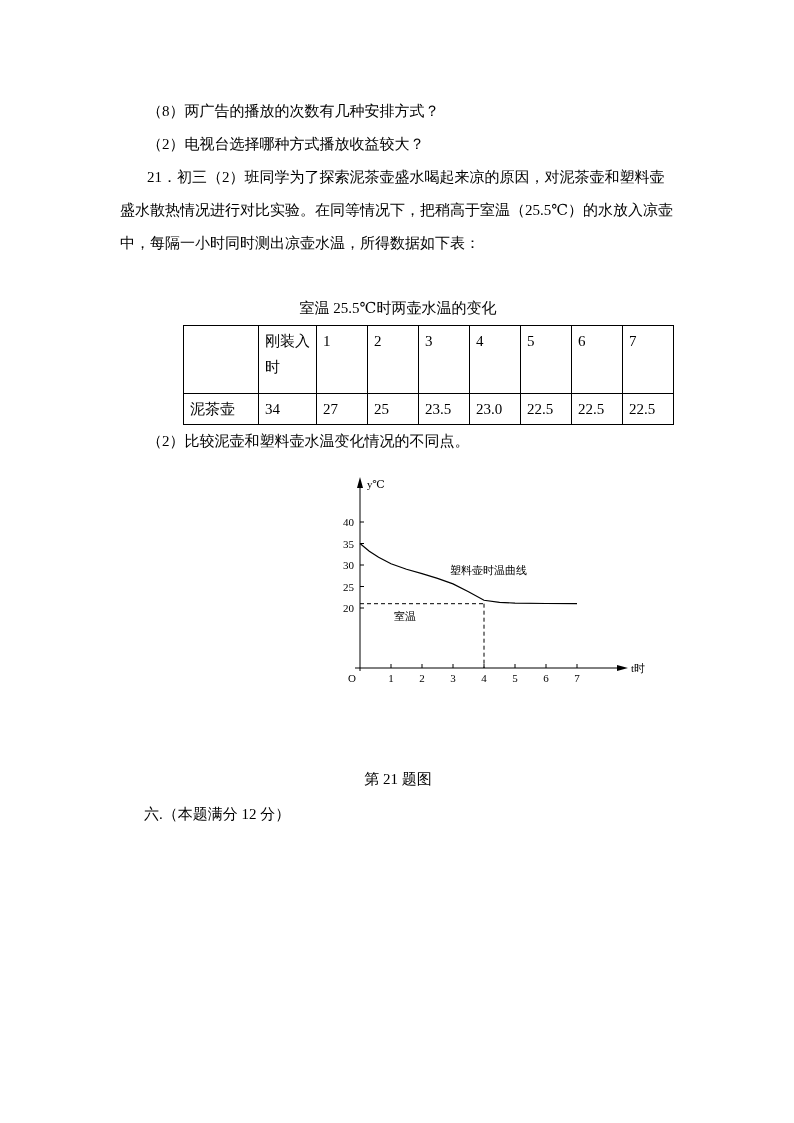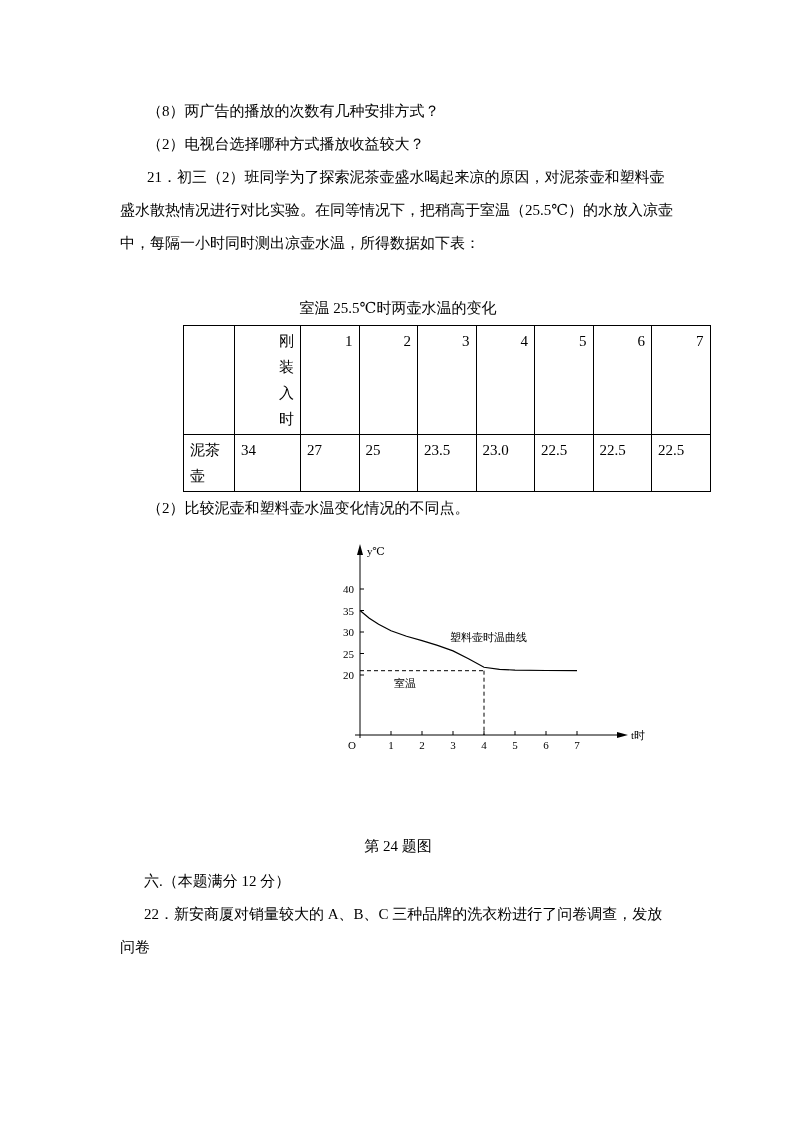--- a/index.html
+++ b/index.html
@@ -22,7 +22,7 @@
   .c-label { width:75px; }
   .c-first { width:58px; }
   .c-num   { width:51px; }
-  tr.hdr td { height:68px;padding-left:44px; }
+  tr.hdr td { height:68px; }
   tr.datarow td { height:30px; }
   .chart-wrap { margin-left:195px; margin-top:0; height:235px; }
   .chart-wrap svg { display:block; }

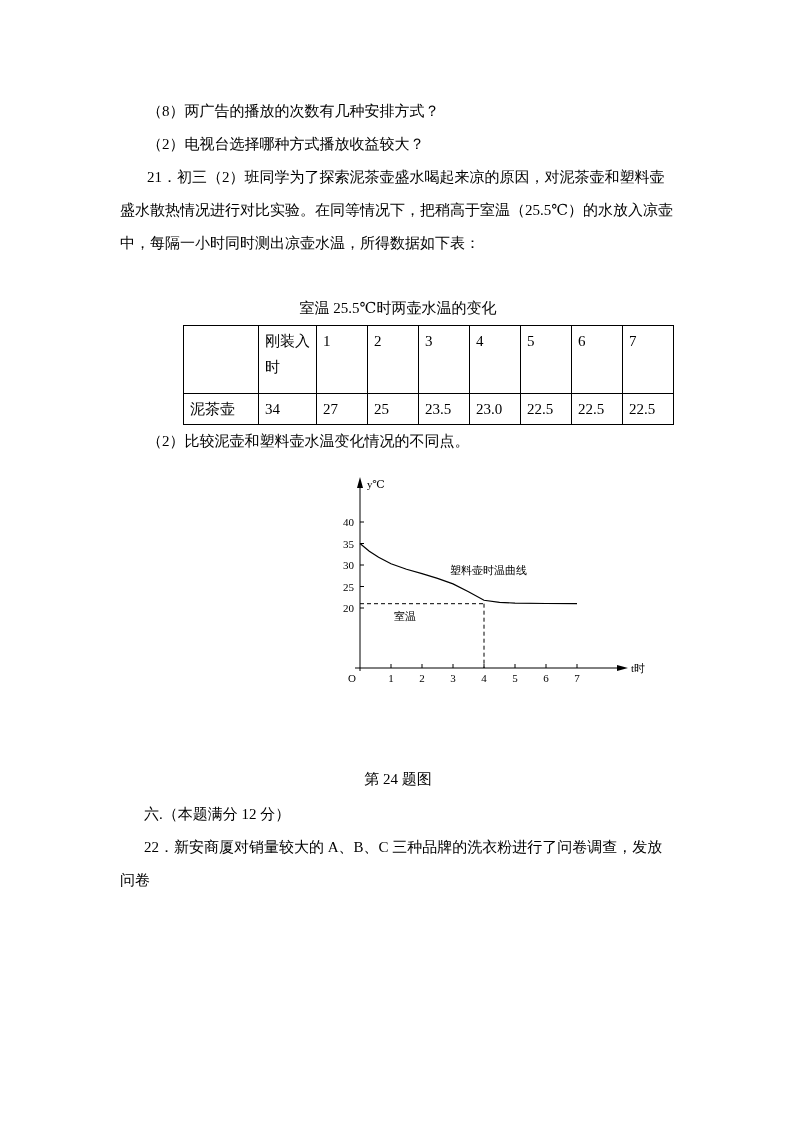--- a/index.html
+++ b/index.html
@@ -110,7 +110,7 @@
       </svg>
   </div>
 
-  <p class="fig-caption">第 24 题图</p>
+  <p class="fig-caption">第 21 题图</p>
   <p class="sec ind-sm">六.（本题满分 12 分）</p>
   <p class="ind-sm">22．新安商厦对销量较大的 A、B、C 三种品牌的洗衣粉进行了问卷调查，发放问卷</p>
 

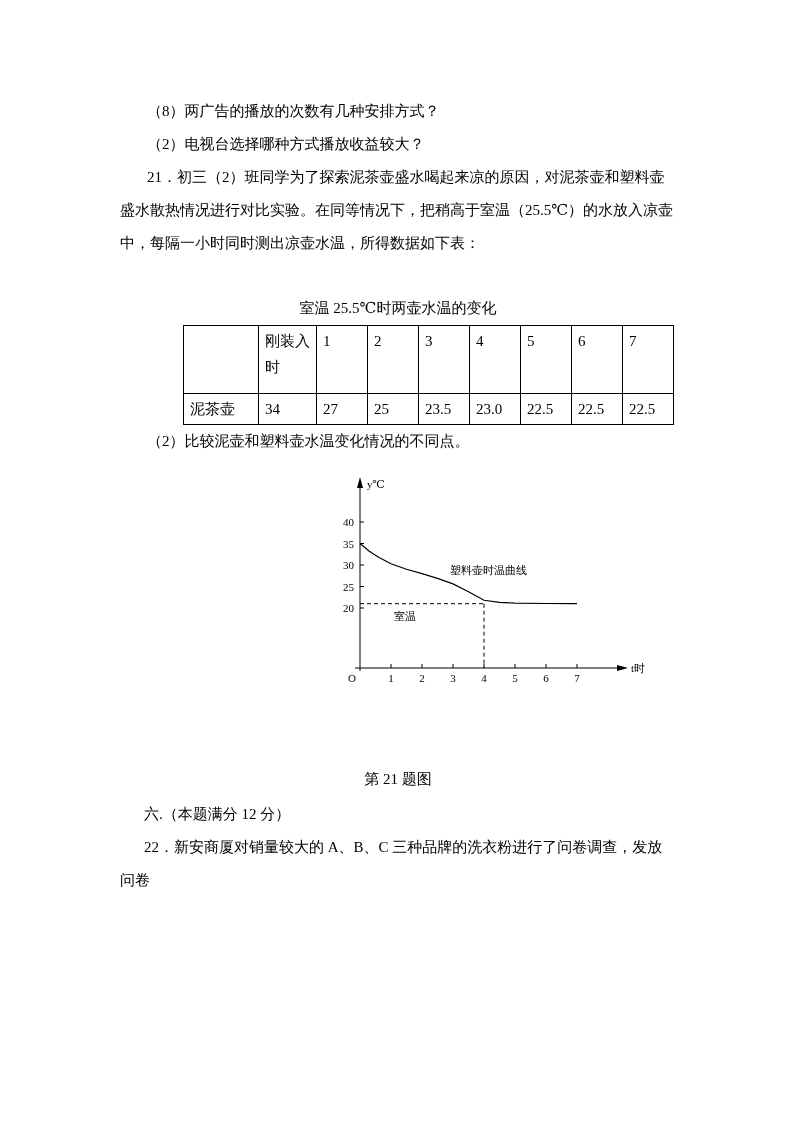--- a/index.html
+++ b/index.html
@@ -112,7 +112,6 @@
 
   <p class="fig-caption">第 21 题图</p>
   <p class="sec ind-sm">六.（本题满分 12 分）</p>
-  <p class="ind-sm">22．新安商厦对销量较大的 A、B、C 三种品牌的洗衣粉进行了问卷调查，发放问卷</p>
 
 </div>
 

